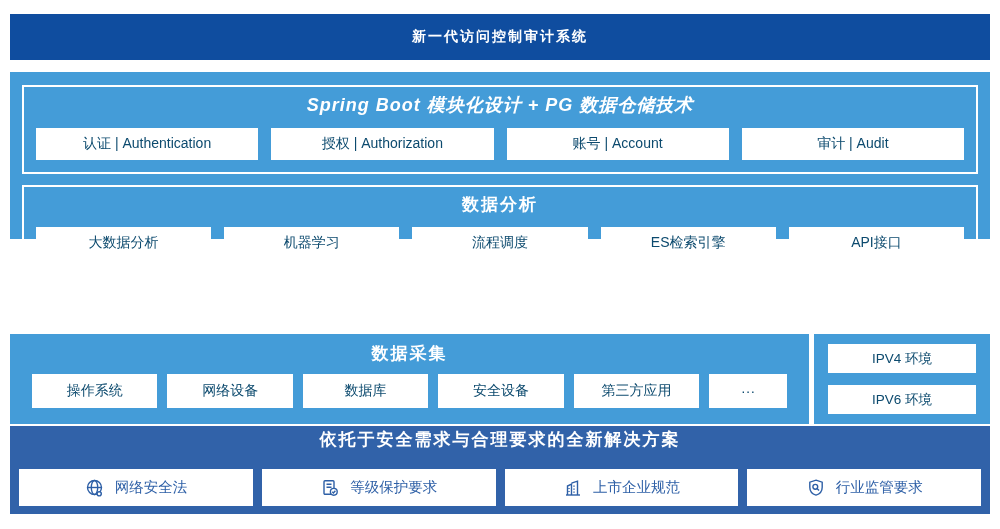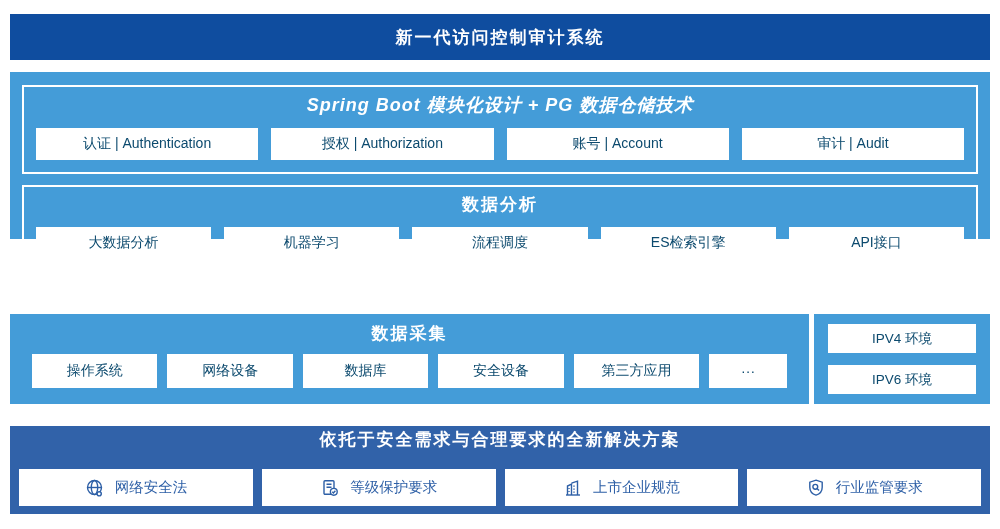--- a/index.html
+++ b/index.html
@@ -9,7 +9,7 @@
   
   .banner{position:absolute;left:10px;top:14px;width:980px;height:46px;
     display:flex;align-items:center;justify-content:center;}
-  .banner-title{color:#ffffff;font-size:17px;font-weight:bold;letter-spacing:2px;}
+  .banner-title{color:#ffffff;font-size:14px;font-weight:bold;letter-spacing:2px;}
 
   
   .panel-a{position:absolute;left:10px;top:72px;width:980px;height:167px;

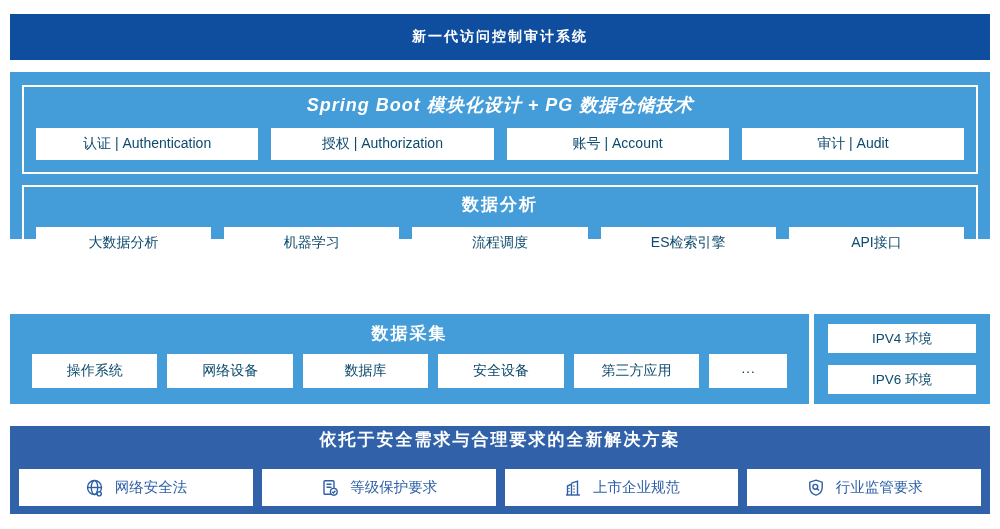--- a/index.html
+++ b/index.html
@@ -24,7 +24,7 @@
   .light-text{color:#0c4a6e;}
 
   
-  .mid-row{position:absolute;left:10px;top:314px;width:980px;height:90px;display:flex;gap:5px;}
+  .mid-row{position:absolute;left:10px;top:334px;width:980px;height:90px;display:flex;gap:5px;}
   .panel-b{width:799px;box-sizing:border-box;display:flex;flex-direction:column;
     justify-content:center;gap:9px;padding:4px 22px 12px;}
   .panel-b .row{gap:10px;}

